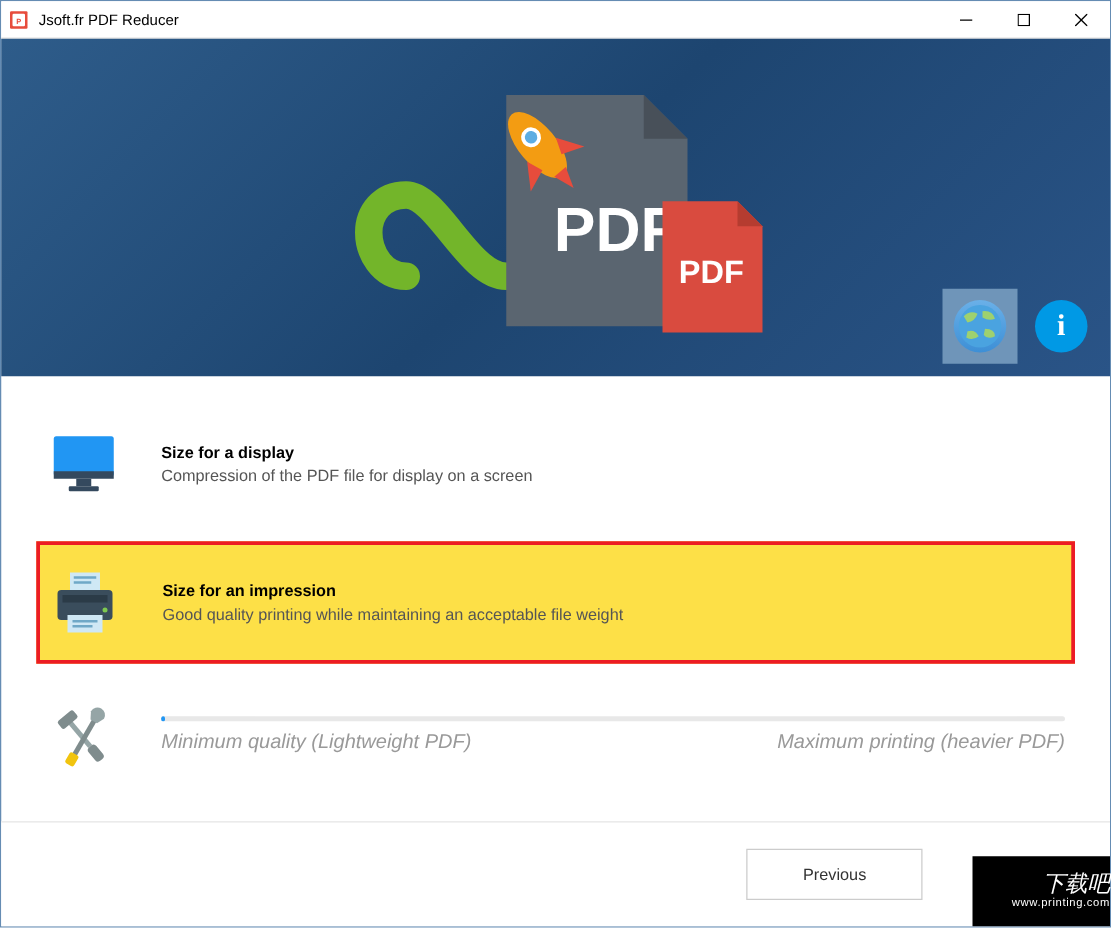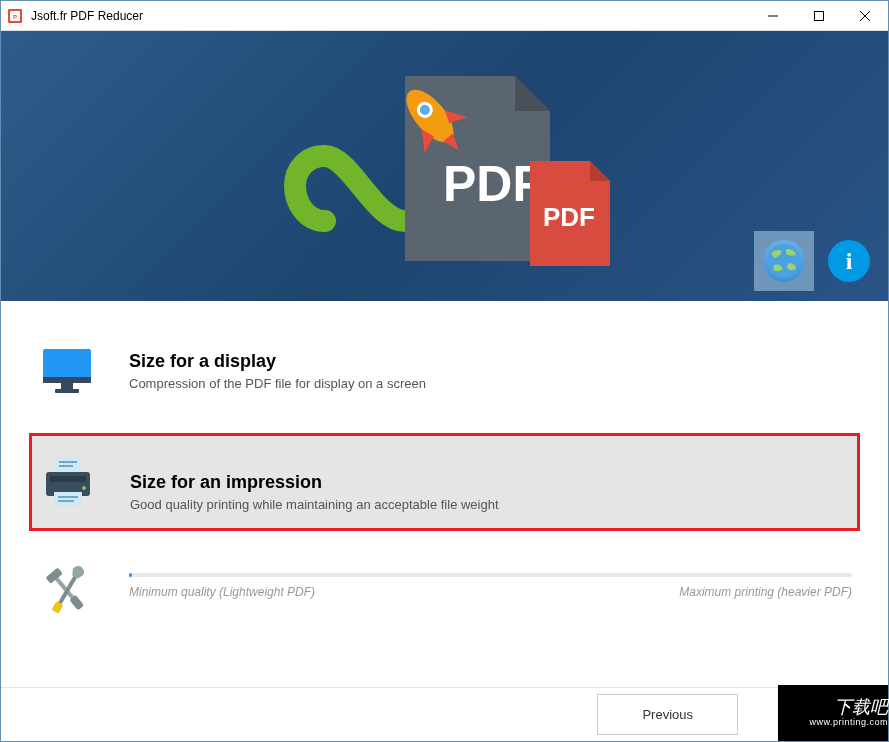--- a/index.html
+++ b/index.html
@@ -102,7 +102,7 @@
   .option-text { }
   .option-title {
     font-weight: bold;
-    font-size: 18px;
+    font-size: 13px;
     color: #000;
     margin-bottom: 4px;
   }

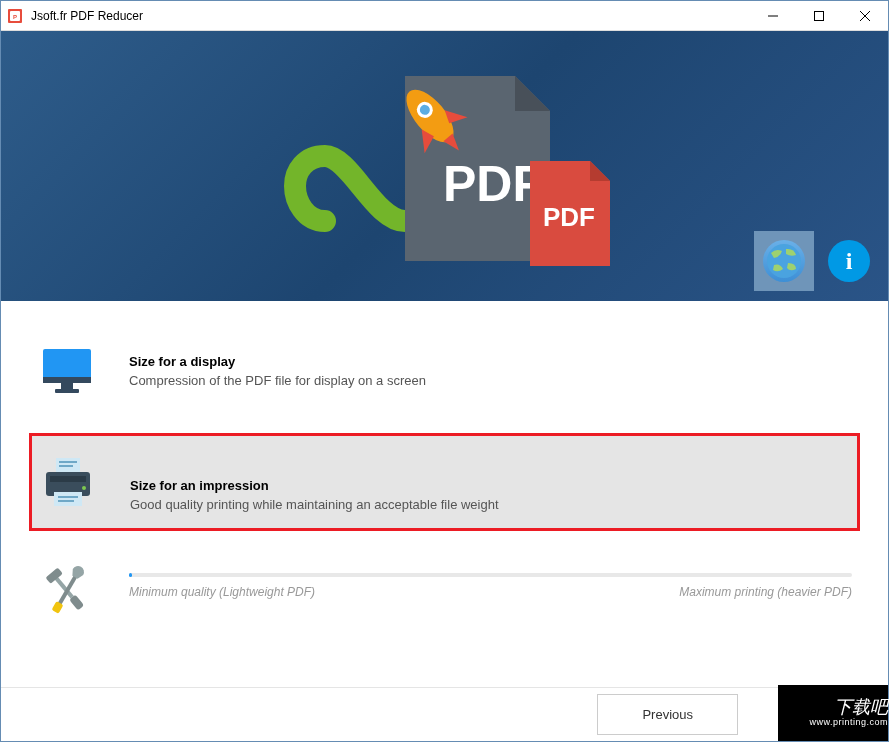--- a/index.html
+++ b/index.html
@@ -87,11 +87,10 @@
     padding: 10px 6px;
   }
   .option-row.selected {
-    background: #e5e5e5;
+    background: #fde047;
     border: 3px solid #ec1c24;
     margin: 0 28px 20px 28px;
     padding: 16px 6px;
-    align-items: flex-end;
   }
   .option-icon {
     width: 60px; height: 60px;

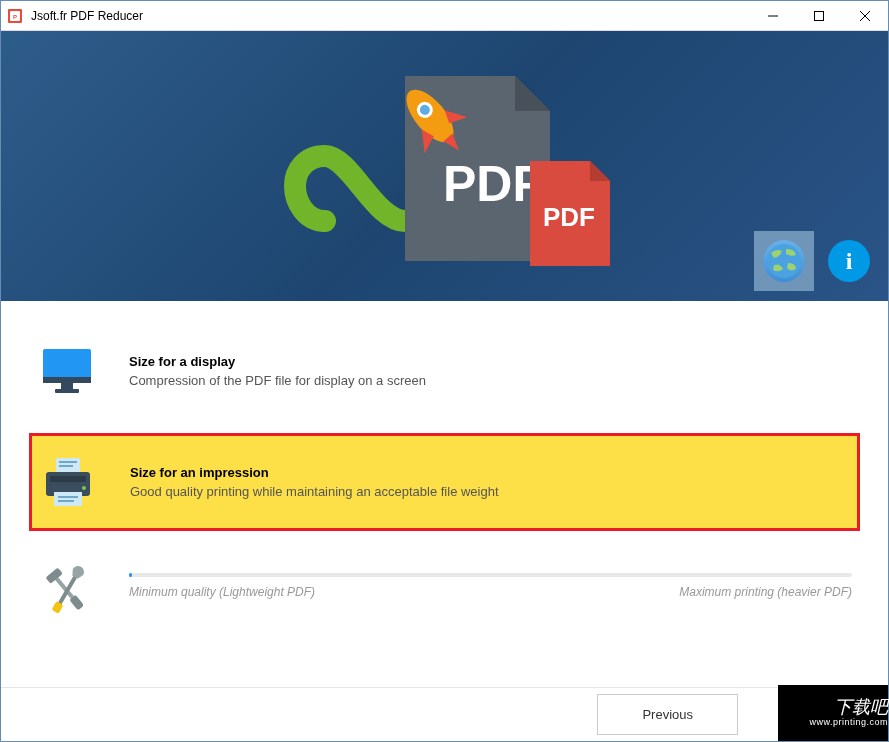--- a/index.html
+++ b/index.html
@@ -138,7 +138,7 @@
     justify-content: space-between;
     font-style: italic;
     color: #999;
-    font-size: 12px;
+    font-size: 16px;
   }
 
   

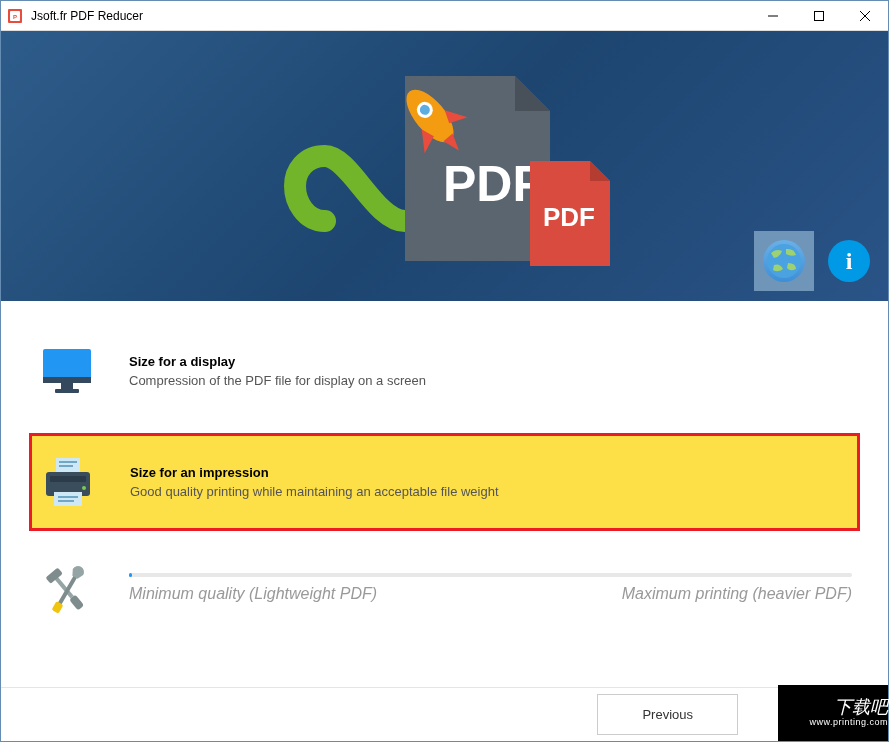--- a/index.html
+++ b/index.html
@@ -145,7 +145,7 @@
   .footer {
     position: absolute;
     bottom: 0; left: 0; right: 0;
-    height: 54px;
+    height: 84px;
     border-top: 1px solid #e5e5e5;
     display: flex;
     align-items: center;

